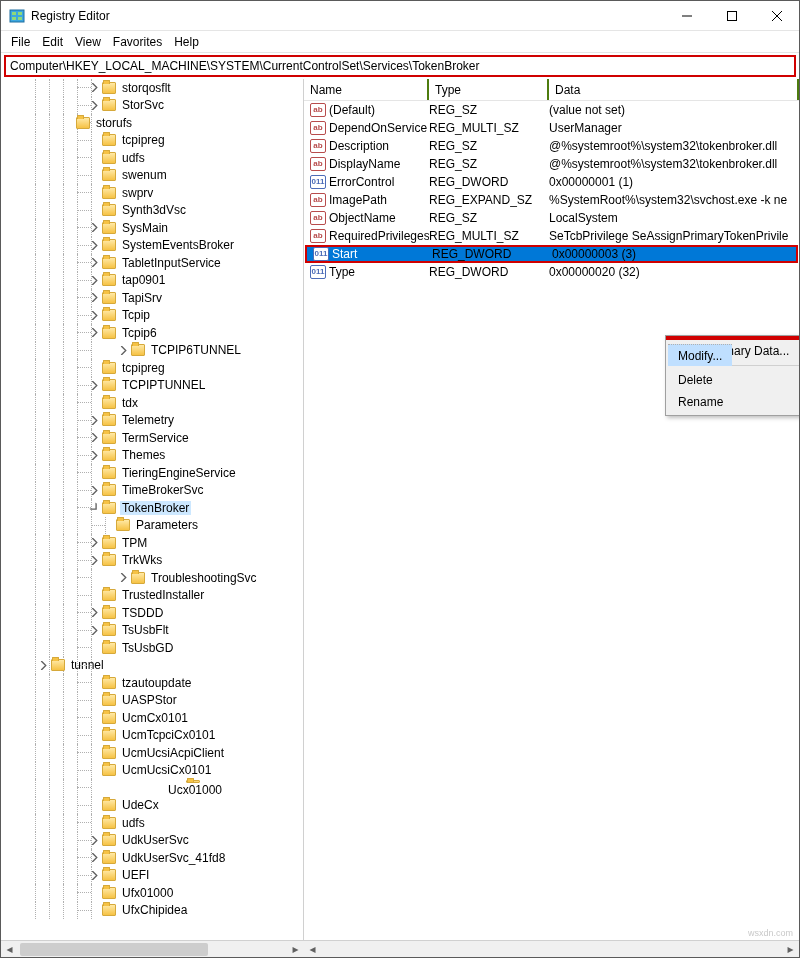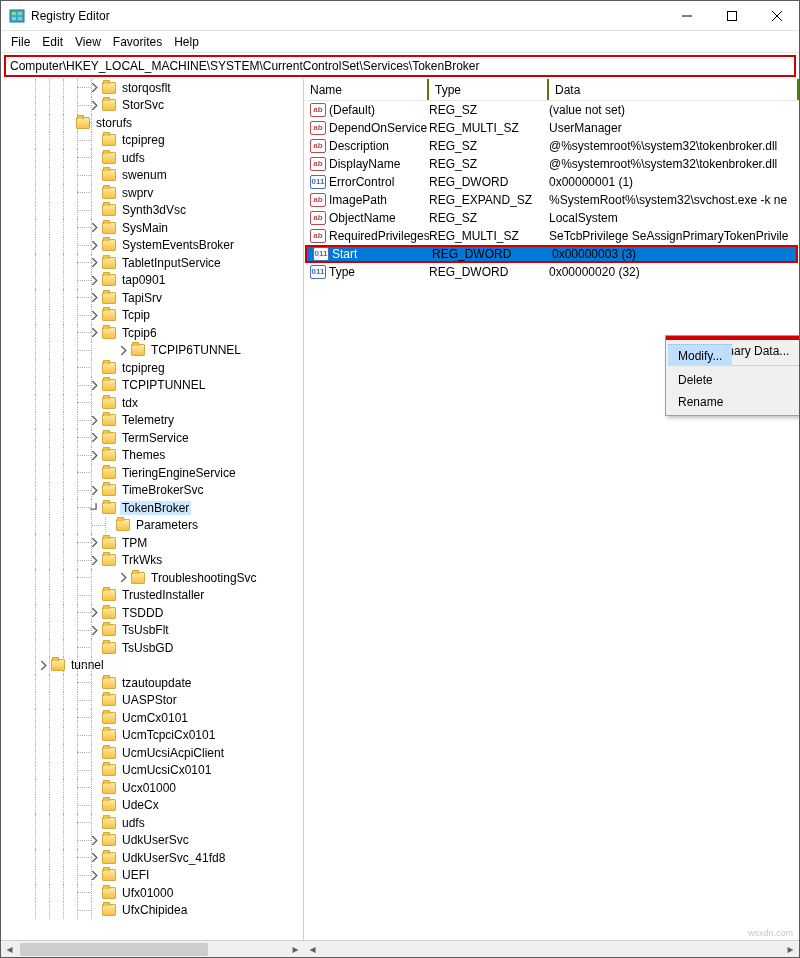--- a/index.html
+++ b/index.html
@@ -710,7 +710,7 @@
             </div>
           </li>
           <li>
-            <div class="row" style="padding-left: 86px;">
+            <div class="row" style="padding-left: 86px; flex-direction: column;">
               <div class="vl" style="left: 34px;"></div>
               <div class="vl" style="left: 48px;"></div>
               <div class="vl" style="left: 62px;"></div>

